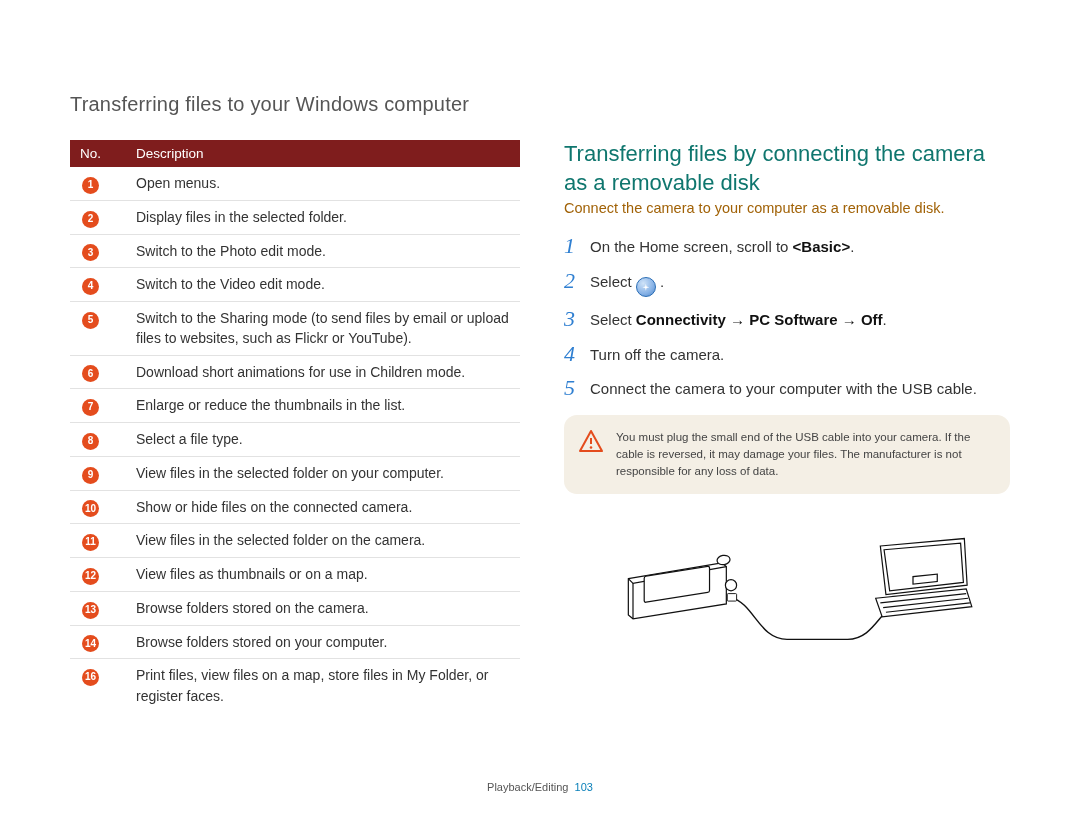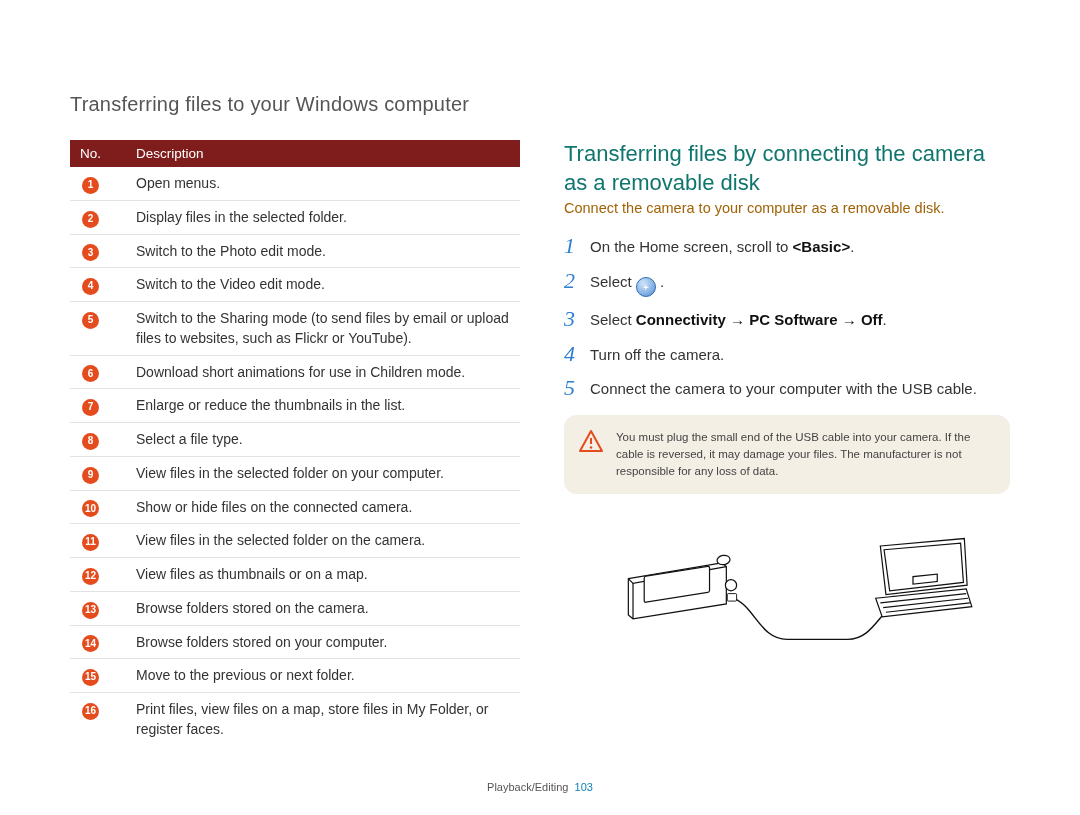--- a/index.html
+++ b/index.html
@@ -234,10 +234,6 @@
               <td>Browse folders stored on your computer.</td>
             </tr>
             <tr>
-              <td><span class="num-badge">15</span></td>
-              <td>Move to the previous or next folder.</td>
-            </tr>
-            <tr>
               <td><span class="num-badge">16</span></td>
               <td>Print files, view files on a map, store files in My Folder, or register faces.</td>
             </tr>

